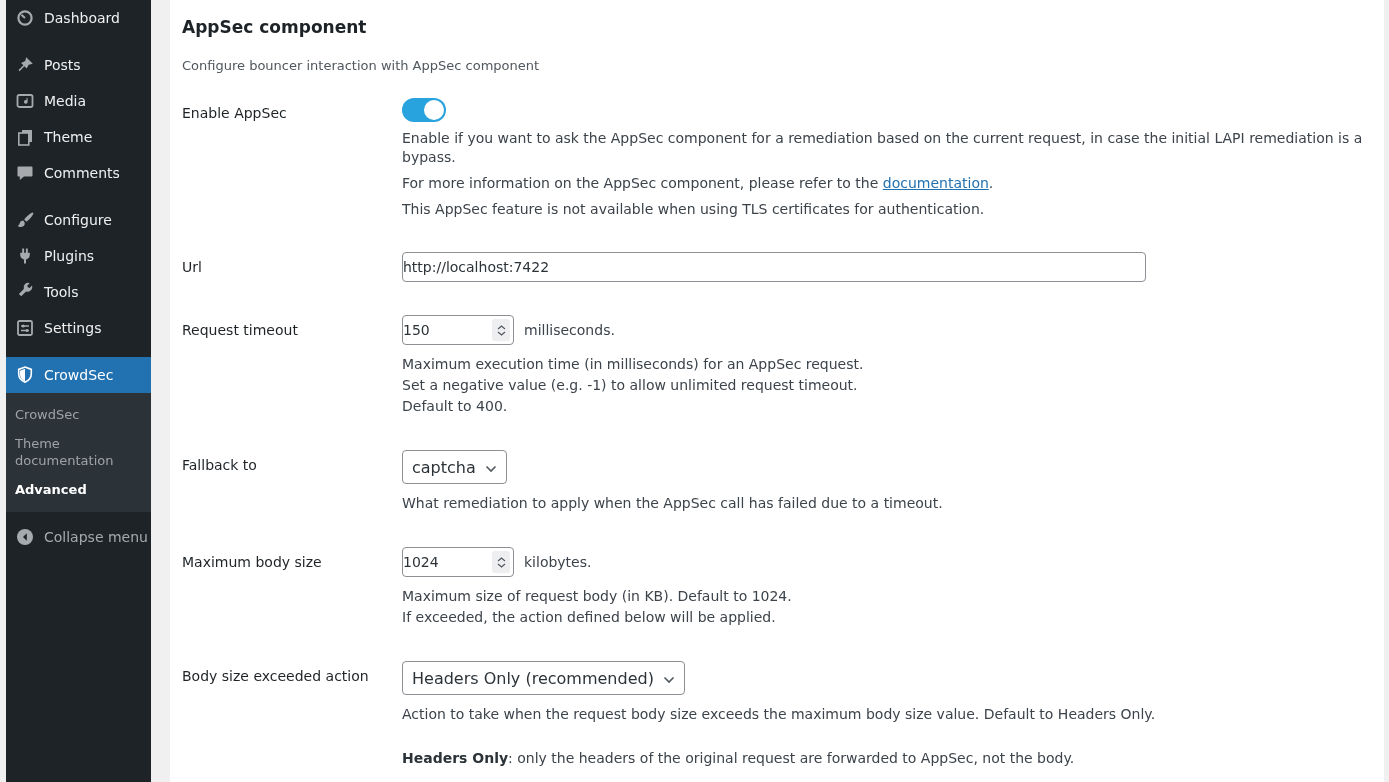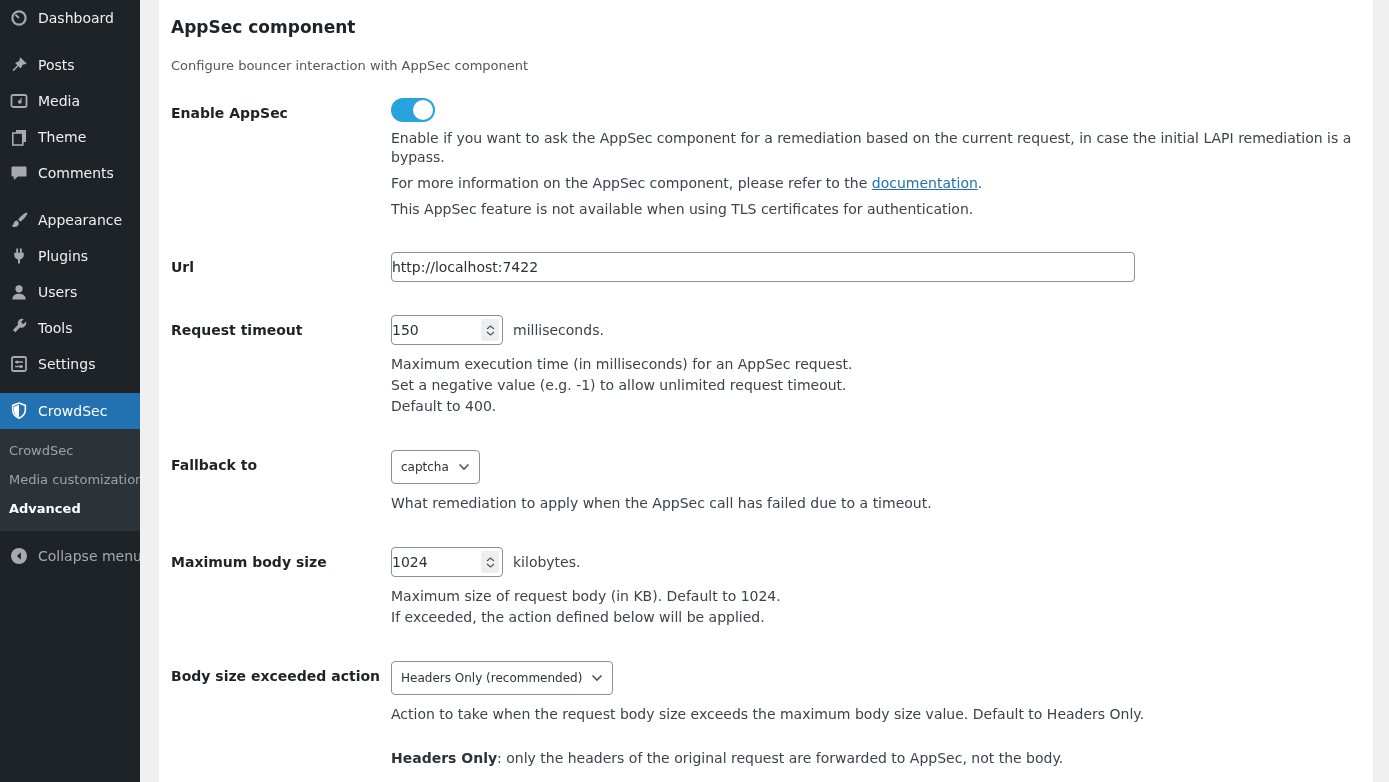--- a/index.html
+++ b/index.html
@@ -12,7 +12,7 @@
 
   
   #adminmenu {
-    position:absolute; left:0; top:0; width:156px; height:782px;
+    position:absolute; left:6px; top:0; width:156px; height:782px;
     background:#1d2327; color:#f0f0f1; font-size:14px;
   }
   .menu-item {

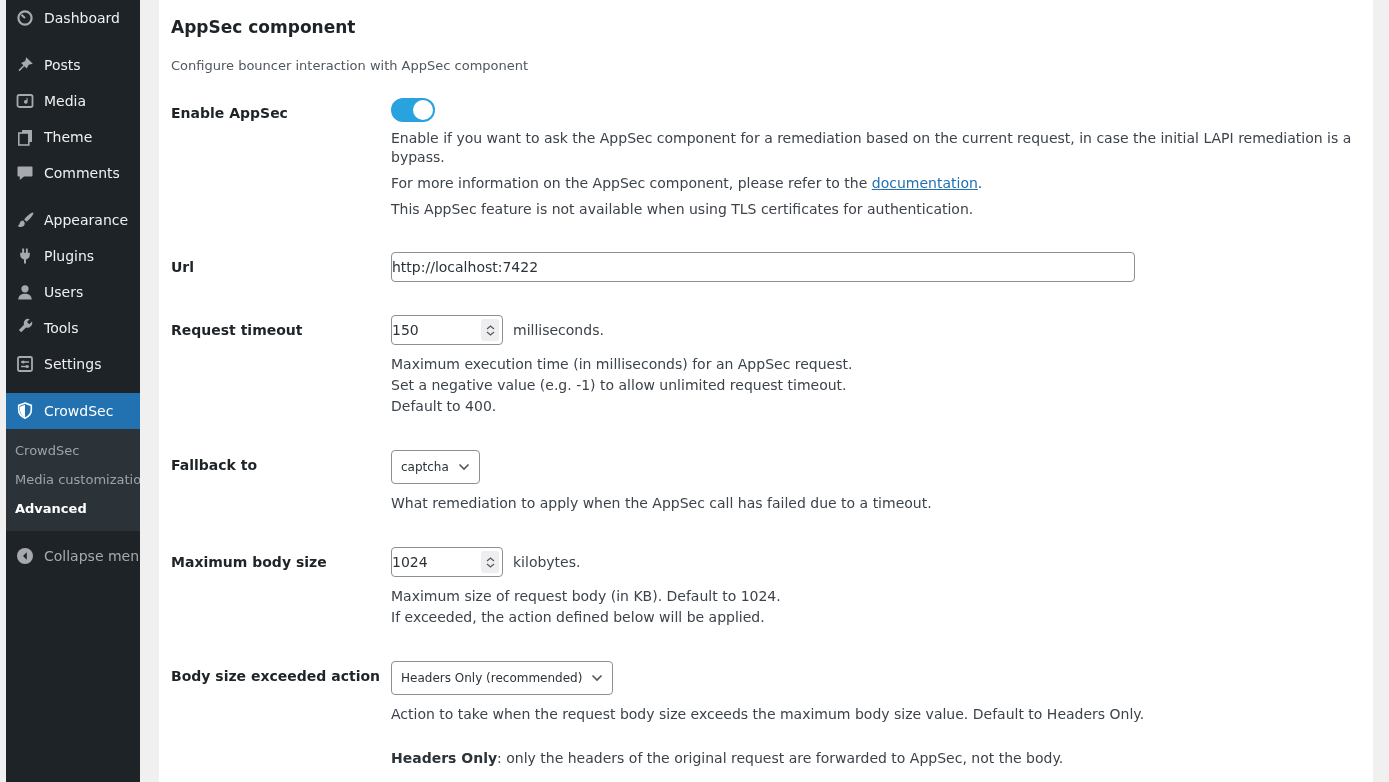--- a/index.html
+++ b/index.html
@@ -37,7 +37,7 @@
   .collapse-row { margin-top:7px; }
 
   
-  #content { position:absolute; left:140px; top:0; width:1233px; height:782px; background:#f0f0f1; }
+  #content { position:absolute; left:151px; top:0; width:1233px; height:782px; background:#f0f0f1; }
   #card {
     margin-left:19px; width:1214px; min-height:782px; background:#fff;
     padding:17px 14px 10px 12px;

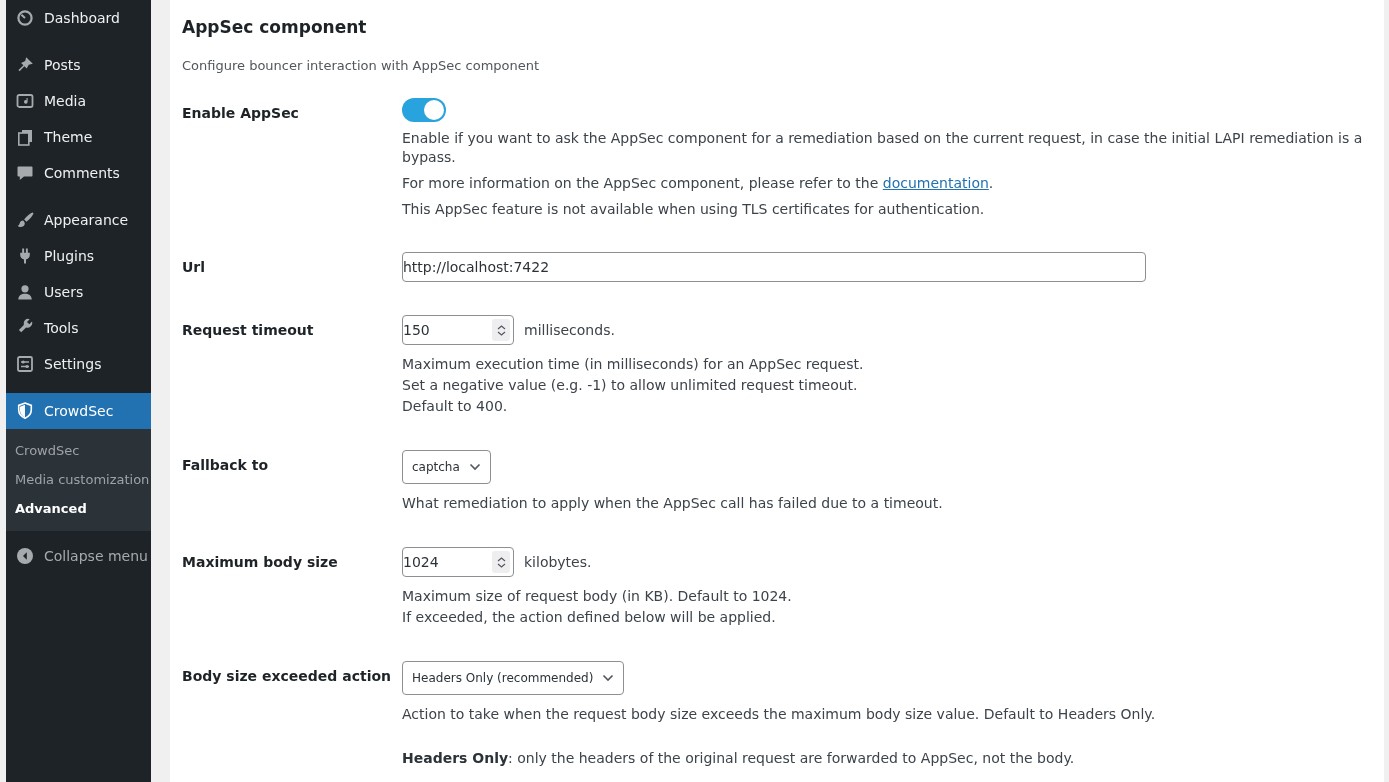--- a/index.html
+++ b/index.html
@@ -47,7 +47,7 @@
   #form { margin-top:25px; }
 
   .form-row { display:flex; margin-bottom:33px; }
-  .row-label { width:220px; flex:none; font-size:14px; font-weight:bold; color:#1d2327; padding-top:6px; line-height:18px; }
+  .row-label { width:220px; flex:none; font-size:14px; font-weight:normal; color:#1d2327; padding-top:6px; line-height:18px; }
   .row-field { flex:1; min-width:0; }
 
   

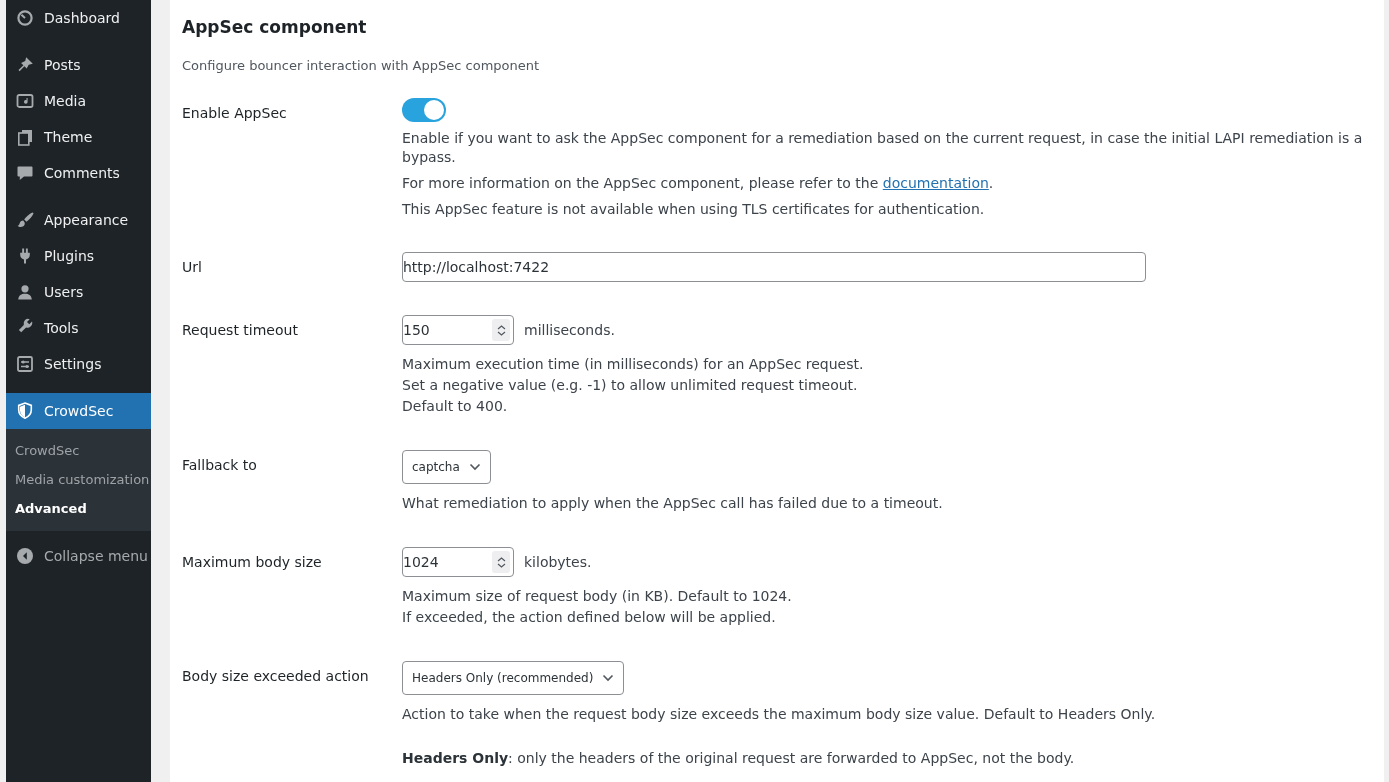--- a/index.html
+++ b/index.html
@@ -152,7 +152,7 @@
           <path d="M8.2 10.6c-1.9.1-3.1 1-3.6 2.9-.3 1.2-.9 1.9-2 2.2 1.3 1.6 5.2 2.1 6.8-.6.8-1.4.4-3-1.2-4.5z" fill="currentColor"></path>
         </svg>
     </span>
-    <span>Appearance</span>
+    <span>Configure</span>
   </div>
 
   <div class="menu-item">

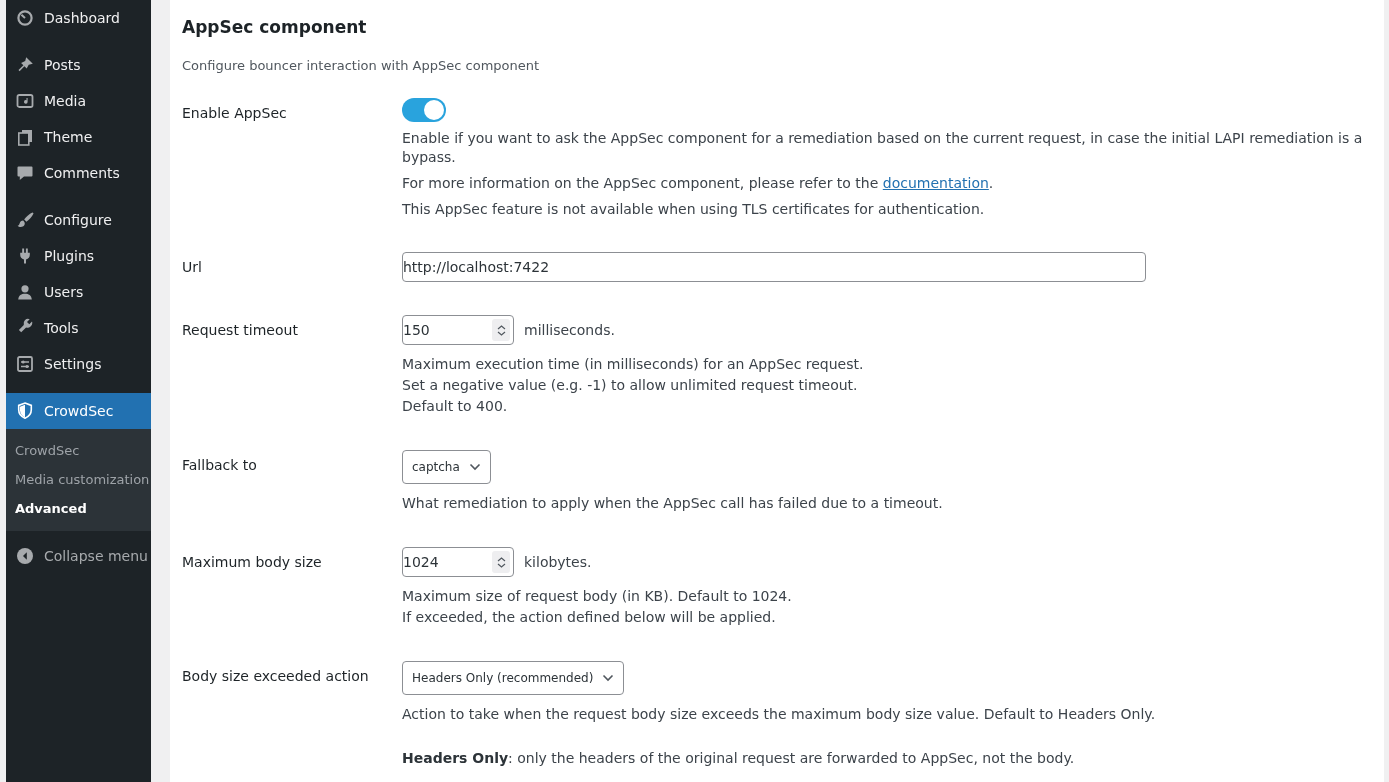--- a/index.html
+++ b/index.html
@@ -164,15 +164,6 @@
     <span>Plugins</span>
   </div>
 
-  <div class="menu-item">
-    <span class="mi">
-      <svg width="20" height="20" viewBox="0 0 20 20">
-          <circle cx="10" cy="6.8" r="3.6" fill="currentColor"></circle>
-          <path d="M3.2 17.5c.5-4.2 3.1-5.8 6.8-5.8s6.3 1.6 6.8 5.8z" fill="currentColor"></path>
-        </svg>
-    </span>
-    <span>Users</span>
-  </div>
 
   <div class="menu-item">
     <span class="mi">

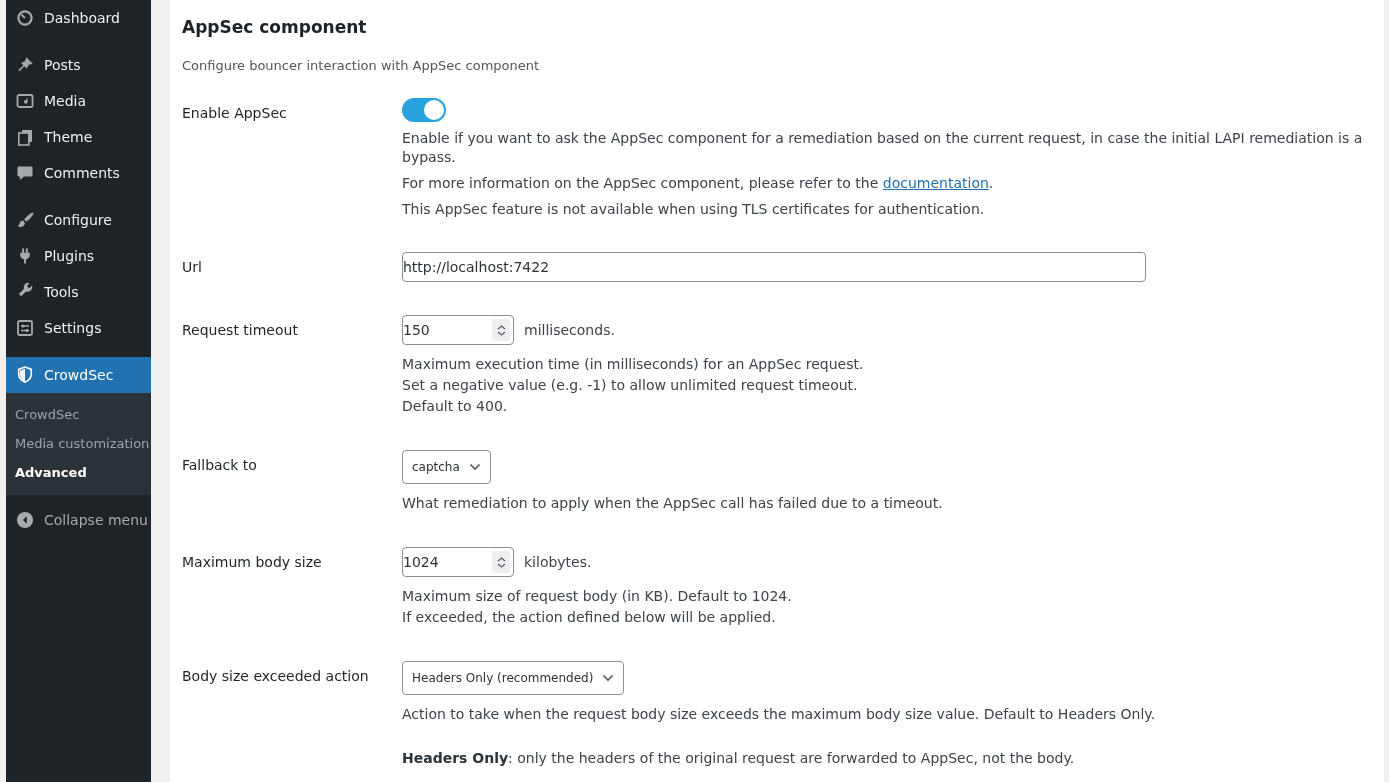--- a/index.html
+++ b/index.html
@@ -200,7 +200,7 @@
 
   <div class="submenu">
     <div class="submenu-item">CrowdSec</div>
-    <div class="submenu-item">Media customization</div>
+    <div class="submenu-item">Theme documentation</div>
     <div class="submenu-item current">Advanced</div>
   </div>
 

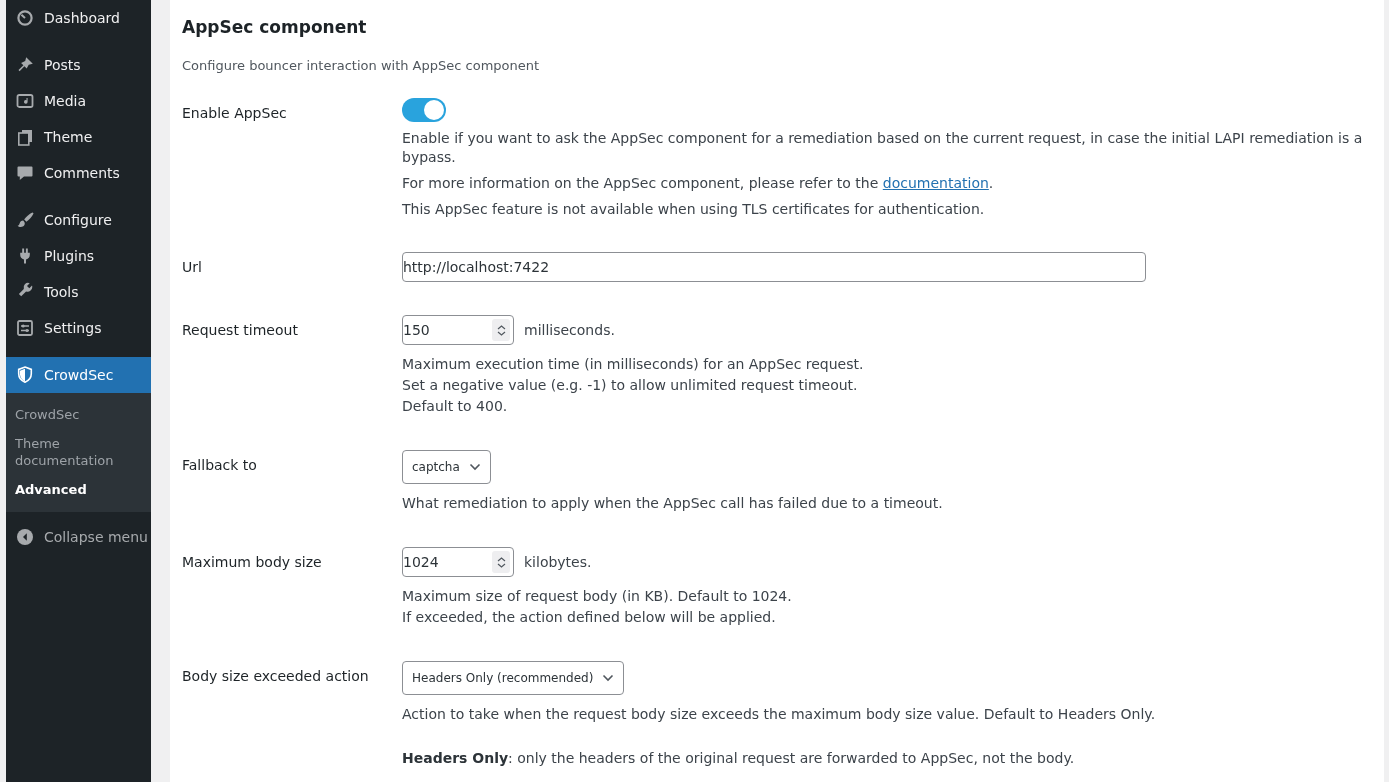--- a/index.html
+++ b/index.html
@@ -76,7 +76,7 @@
   .select {
     height:30px; border:1px solid #8c8f94; border-radius:4px; background:#fff;
     display:inline-flex; align-items:center; padding:16px 9px; gap:9px;
-    font-size:12px; color:#2c3338; cursor:pointer;
+    font-size:16px; color:#2c3338; cursor:pointer;
   }
 
   

